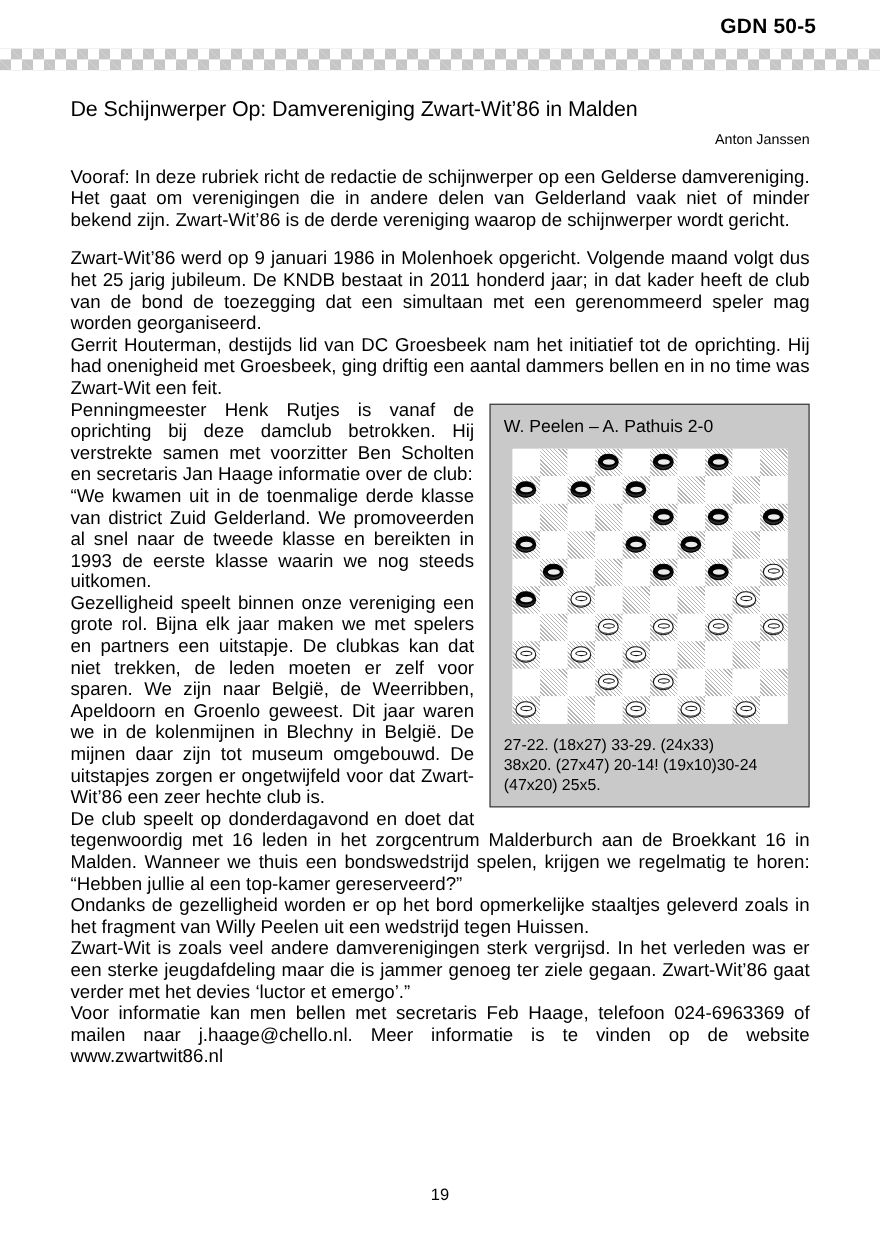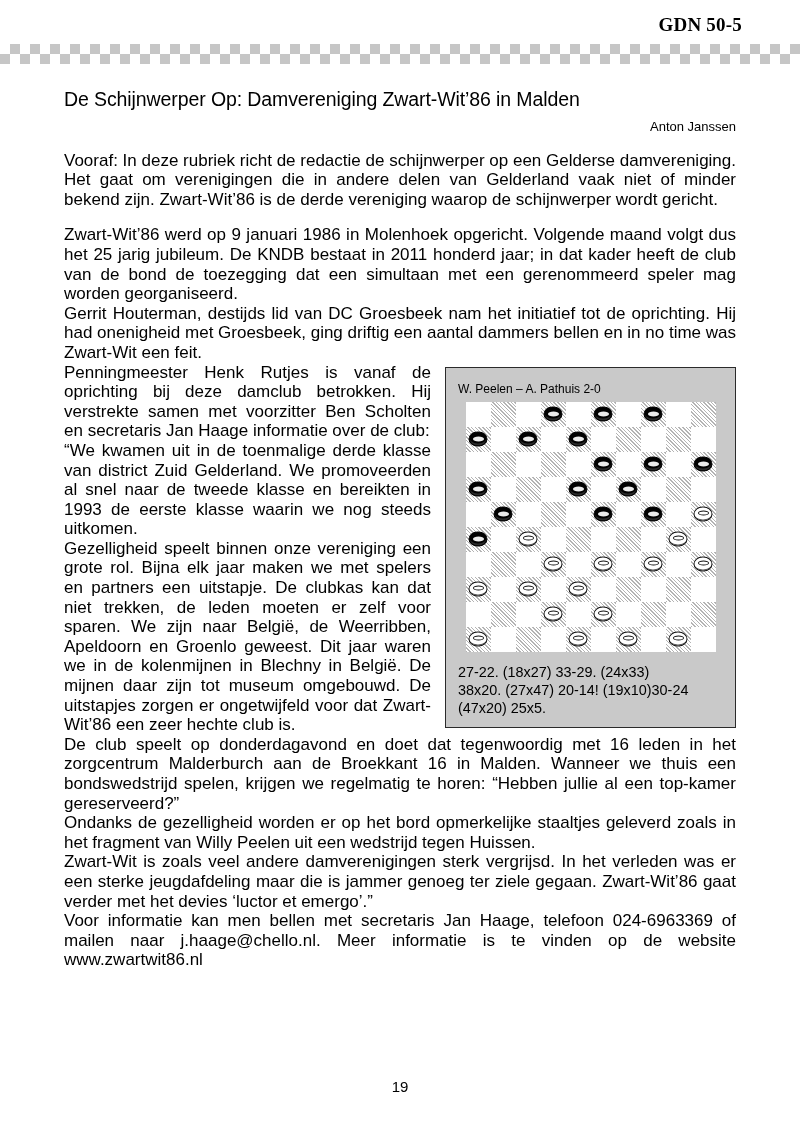--- a/index.html
+++ b/index.html
@@ -30,7 +30,6 @@
     left: 0;
     width: 800px;
     height: 62px;
-    font-family: Liberation Serif, serif;
   }
   .header-title {
     position: absolute;

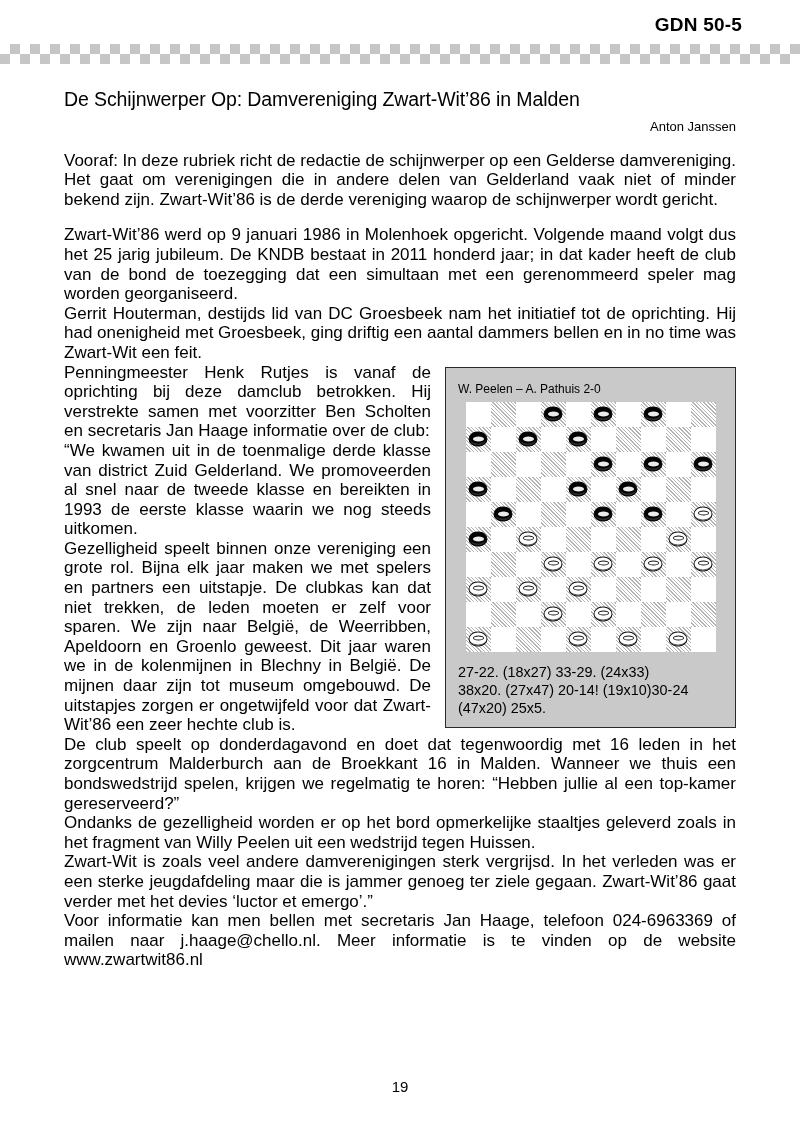--- a/index.html
+++ b/index.html
@@ -95,9 +95,9 @@
     padding: 12px 10px 10px 10px;
   }
   .diagram-title {
-    font-size: 12px;
+    font-size: 16px;
     line-height: 18px;
-    margin: 0 0 4px 2px;
+    margin: 0 0 10px 2px;
     white-space: nowrap;
   }
 

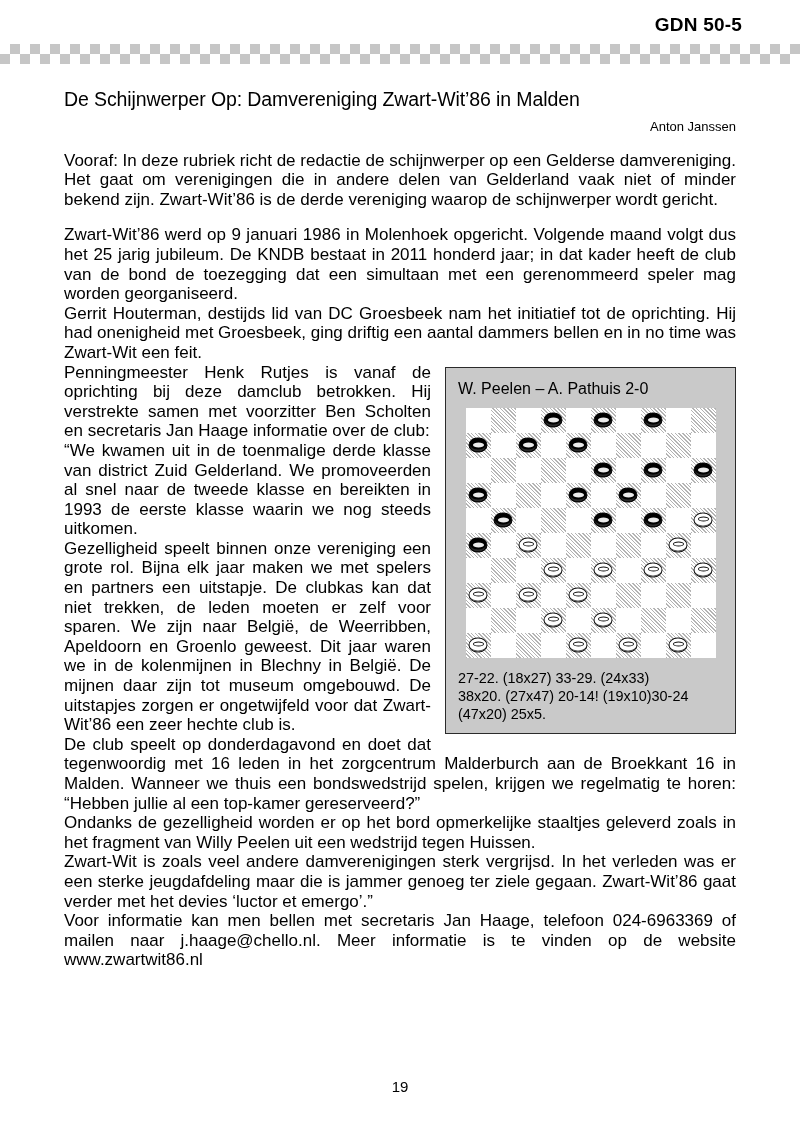--- a/index.html
+++ b/index.html
@@ -385,7 +385,7 @@
     <p class="body-par">De club speelt op donderdagavond en doet dat tegenwoordig met 16 leden in het zorgcentrum Malderburch aan de Broekkant 16 in Malden. Wanneer we thuis een bondswedstrijd spelen, krijgen we regelmatig te horen: “Hebben jullie al een top-kamer gereserveerd?”</p>
     <p class="body-par">Ondanks de gezelligheid worden er op het bord opmerkelijke staaltjes geleverd zoals in het fragment van Willy Peelen uit een wedstrijd tegen Huissen.</p>
     <p class="body-par">Zwart-Wit is zoals veel andere damverenigingen sterk vergrijsd. In het verleden was er een sterke jeugdafdeling maar die is jammer genoeg ter ziele gegaan. Zwart-Wit’86 gaat verder met het devies ‘luctor et emergo’.”</p>
-    <p class="body-par">Voor informatie kan men bellen met secretaris Jan Haage, telefoon 024-6963369 of mailen naar j.haage@chello.nl. Meer informatie is te vinden op de website www.zwartwit86.nl</p>
+    <p class="body-par">Voor informatie kan men bellen met secretaris Feb Haage, telefoon 024-6963369 of mailen naar j.haage@chello.nl. Meer informatie is te vinden op de website www.zwartwit86.nl</p>
 
   </div>
 

